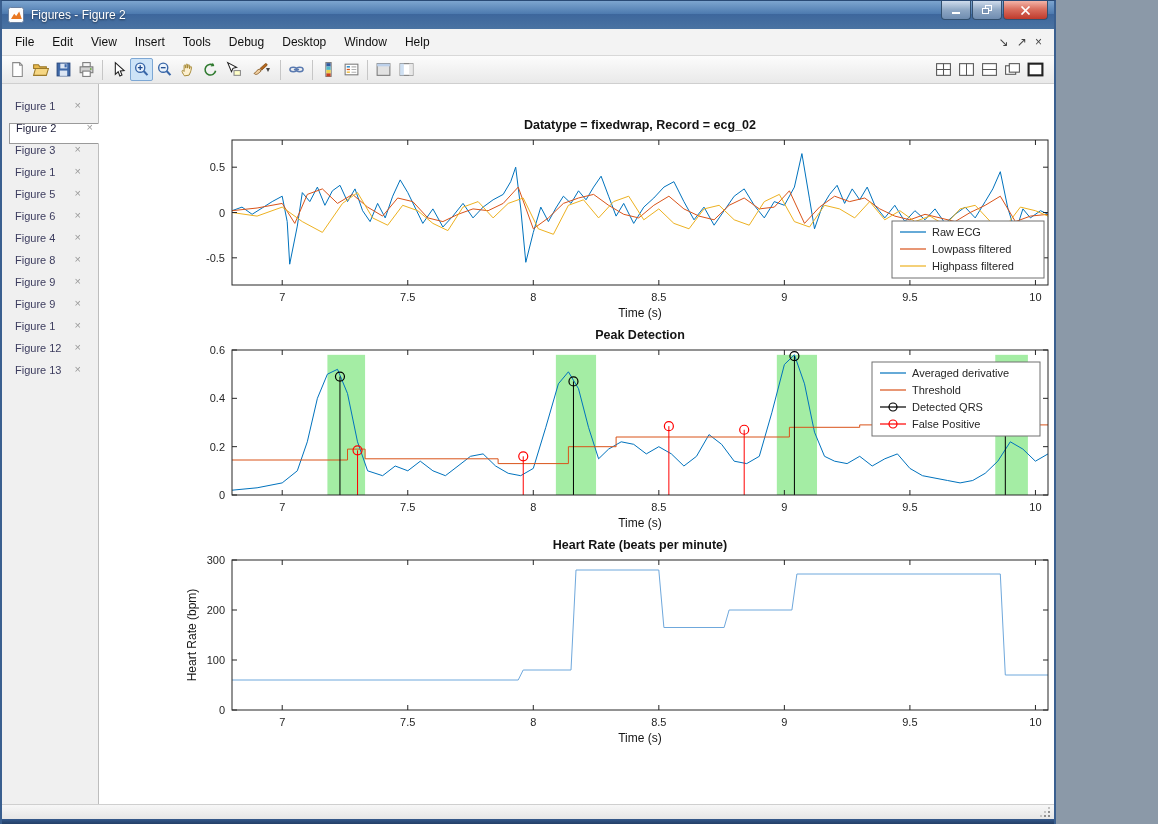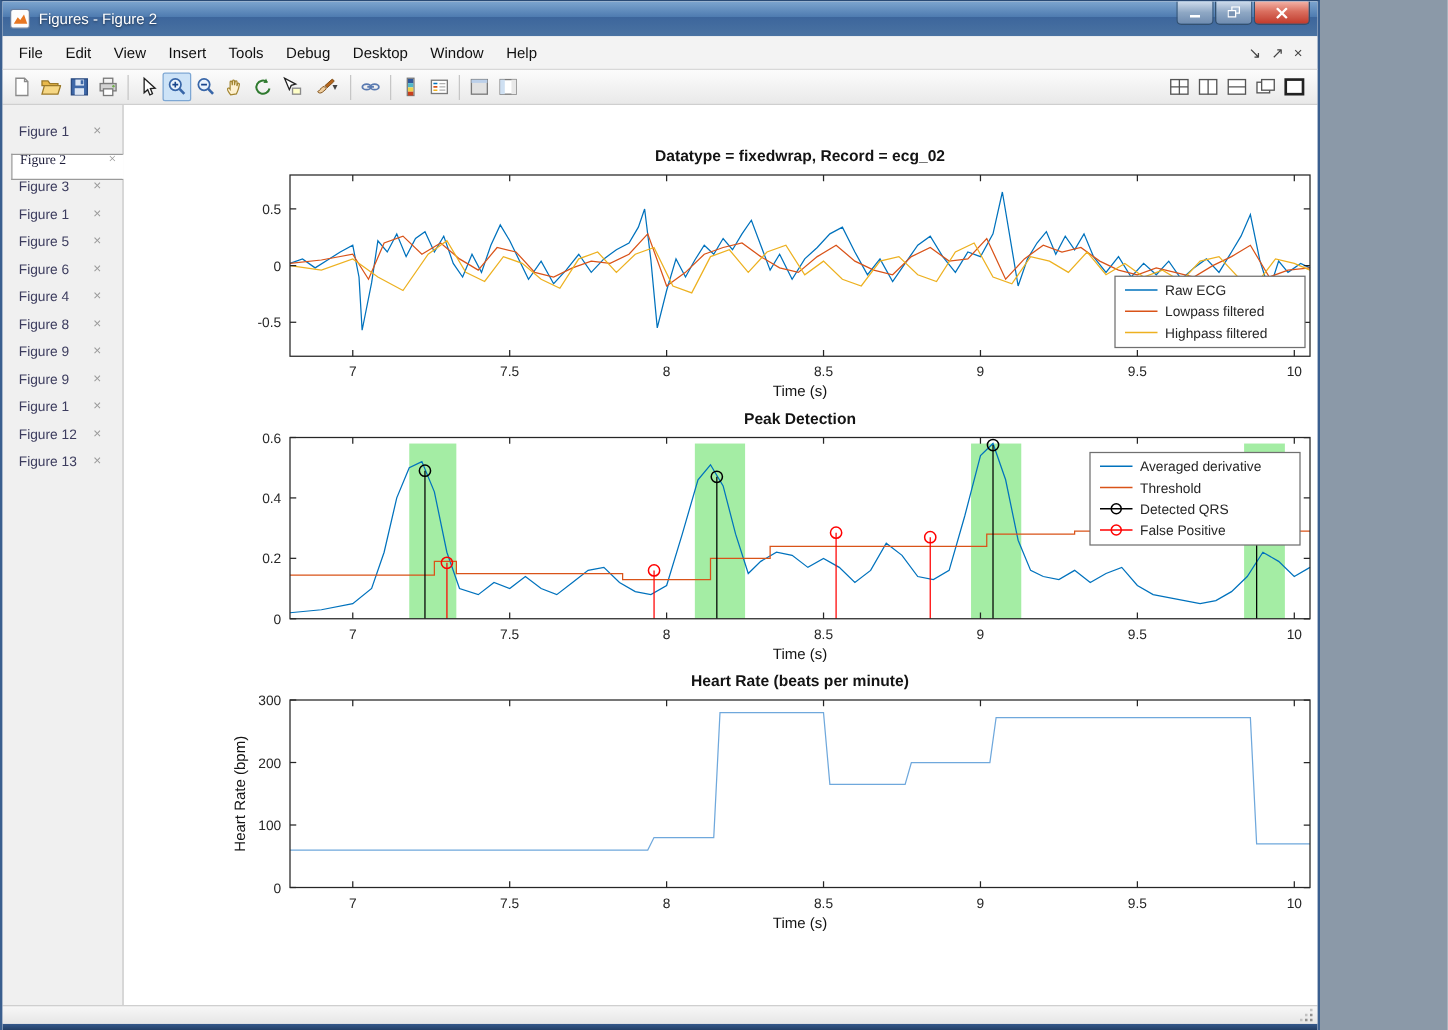--- a/index.html
+++ b/index.html
@@ -49,7 +49,7 @@
     font-size:11px; color:#3c3c5e; position:relative; }
   .fig-tab .fig-tab-close{ margin-left:auto; color:#9a9a9a; font-size:11px; padding-left:4px; line-height:1; }
   .fig-tab.selected{ background:#fff; border:1px solid #9a9a9a; border-right:1px solid #fff;
-    margin-right:-1px; z-index:3; color:#1d1d3a;font-family:Liberation Serif, serif; }
+    margin-right:-1px; z-index:3; color:#1d1d3a; }
   .canvas{ flex:1 1 auto; background:#fff; position:relative; }
   #figure-svg{ position:absolute; left:0; top:0; }
 

